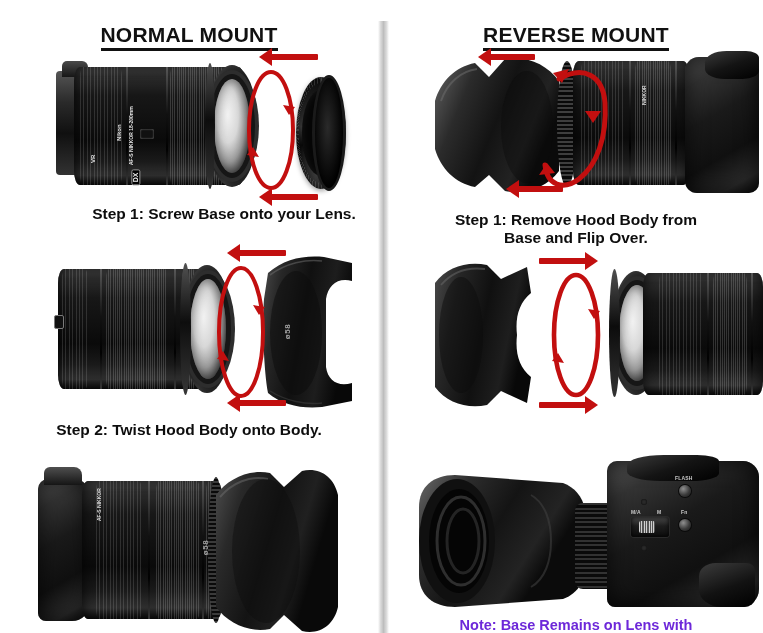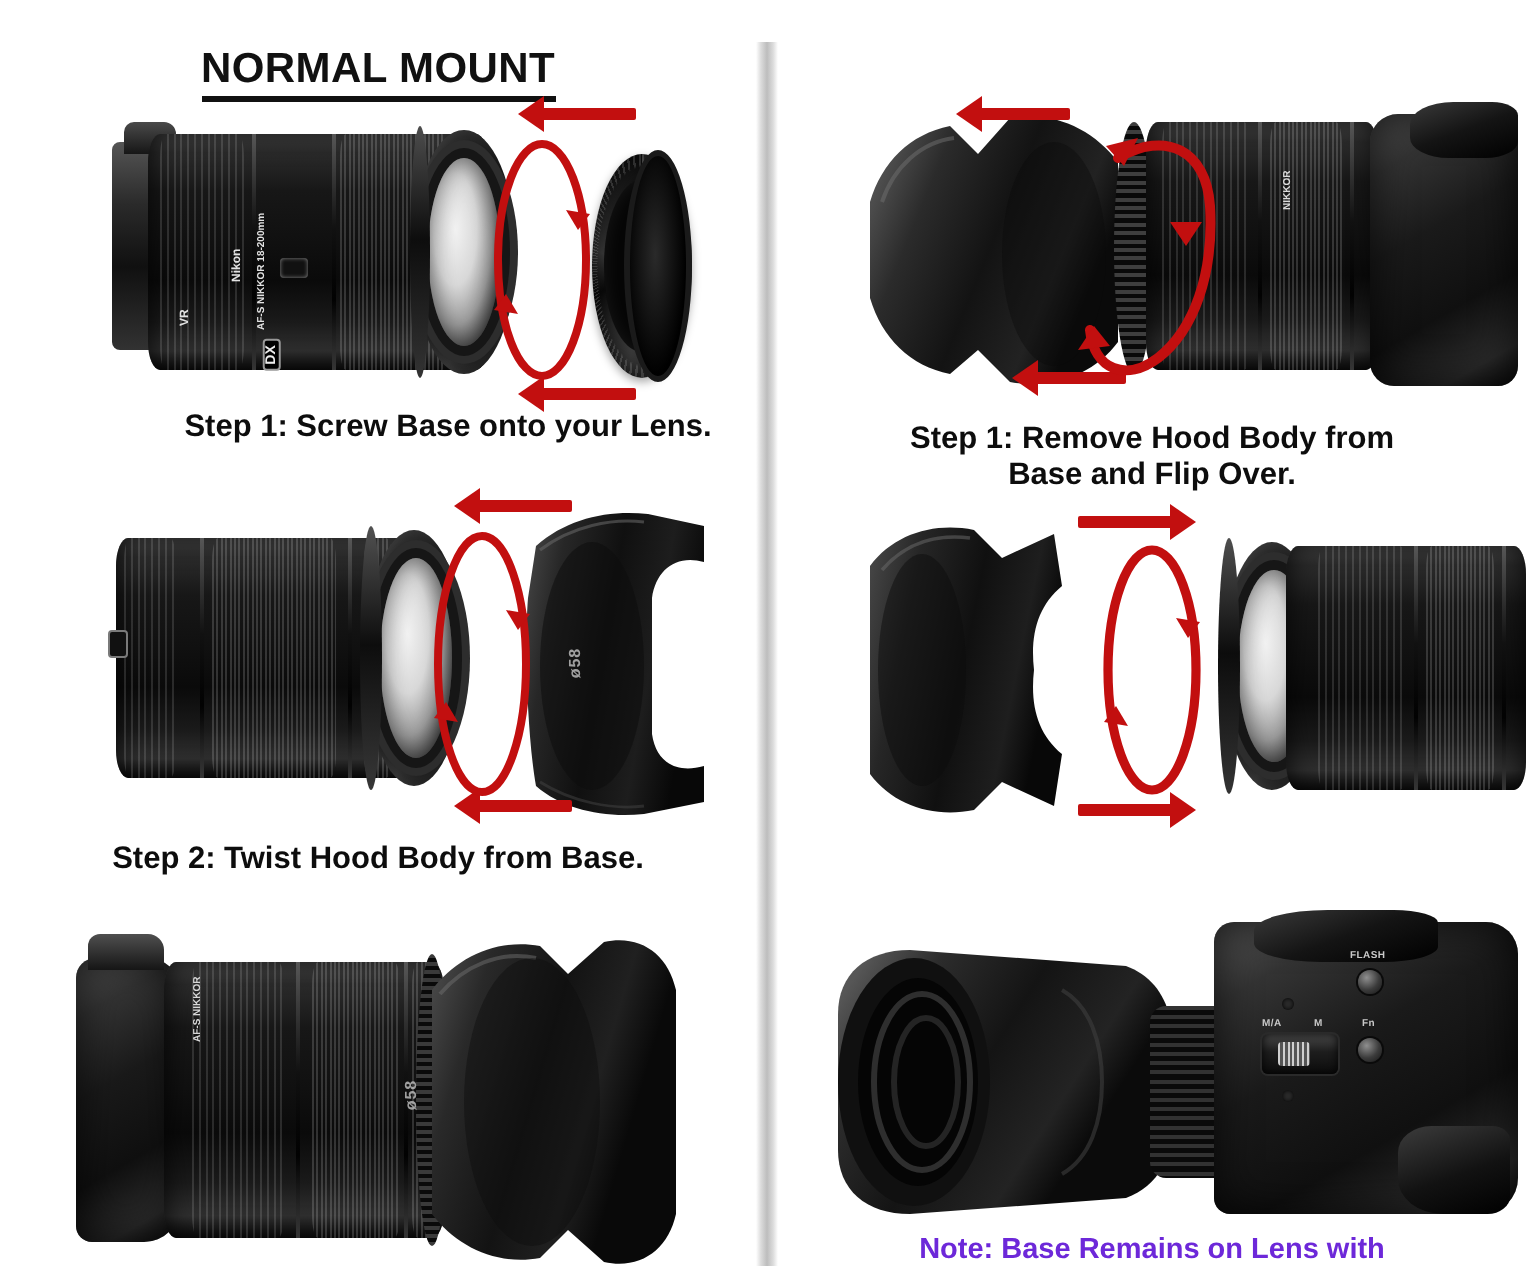--- a/index.html
+++ b/index.html
@@ -322,6 +322,9 @@
 
   <div class="col col-right">
 
+    <div class="panel-title">
+      <span>REVERSE MOUNT</span>
+    </div>
 
     <div class="fig" style="left:0;top:22px;width:374px;height:160px;">
 

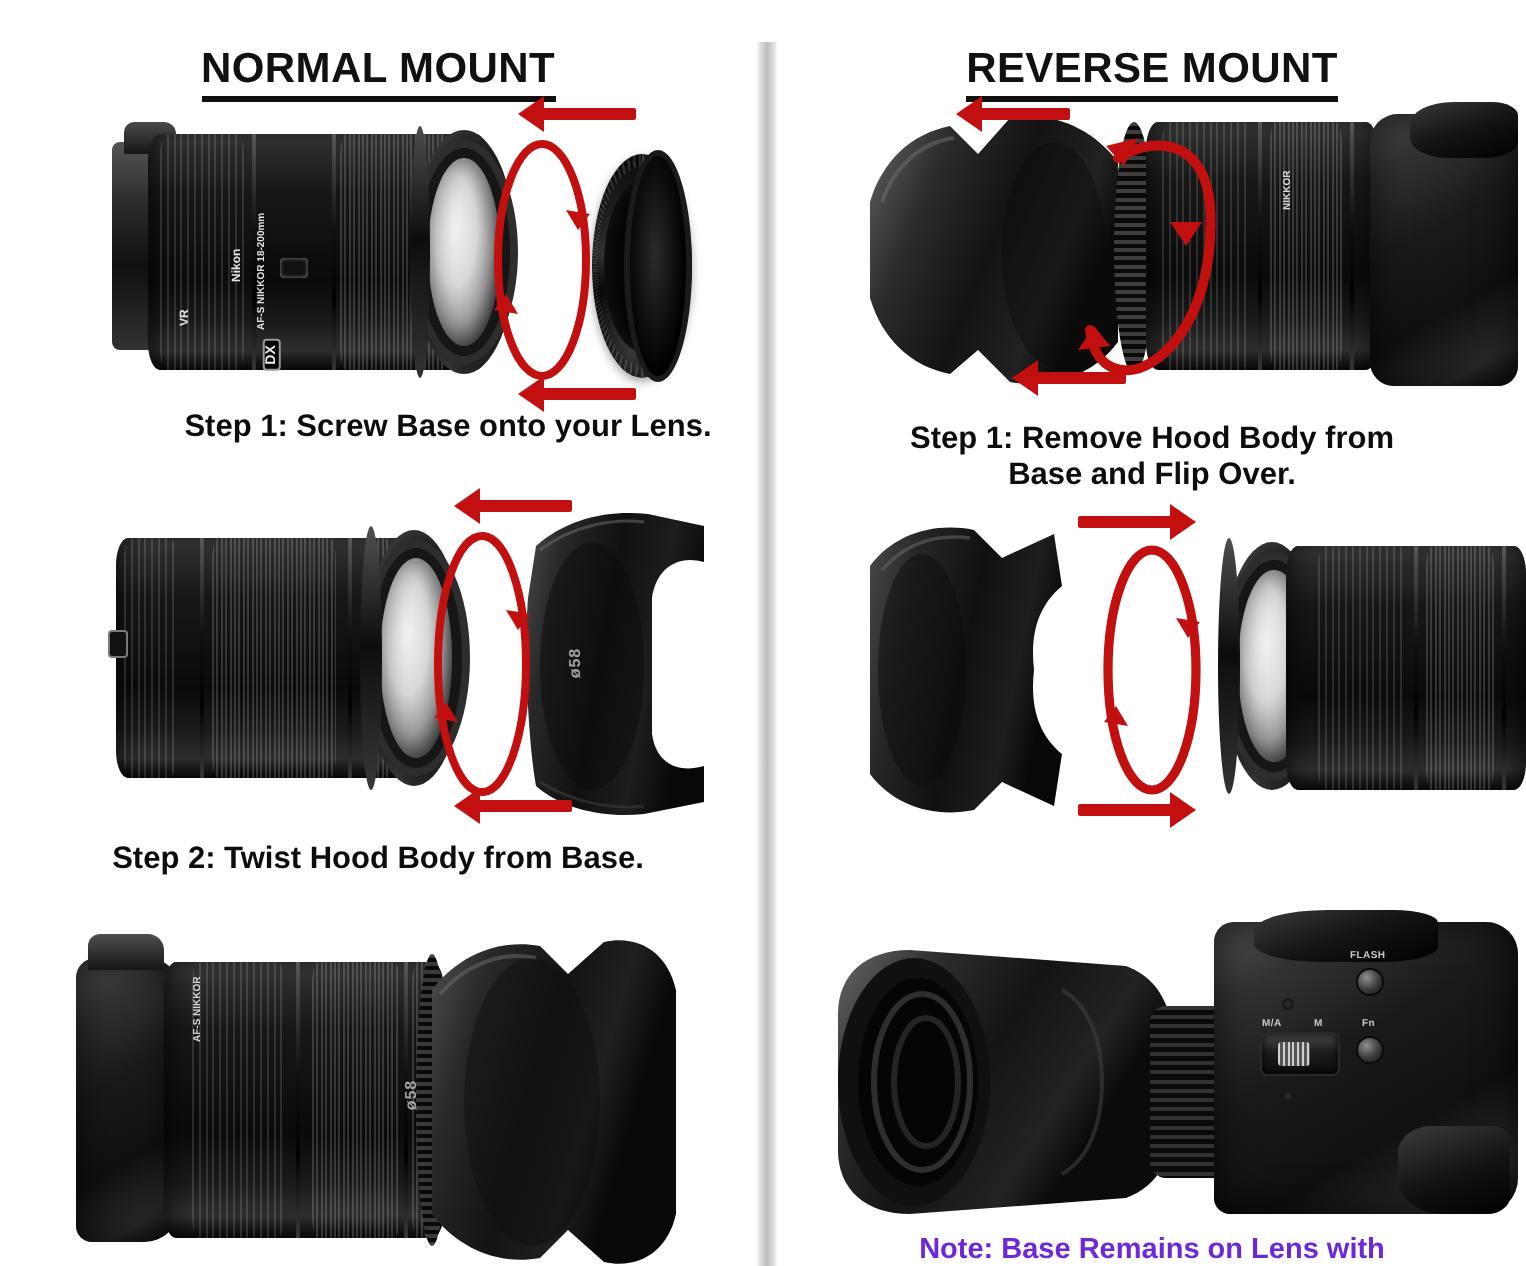--- a/index.html
+++ b/index.html
@@ -277,7 +277,7 @@
       </div>
     </div>
 
-    <div class="caption" style="position:absolute;left:0;top:400px;width:378px;">Step 2: Twist Hood Body from Base.</div>
+    <div class="caption" style="position:absolute;left:0;top:400px;width:378px;">Step 2: Twist Hood Body onto Body.</div>
 
     <div class="fig" style="left:0;top:430px;width:378px;height:200px;">
 

